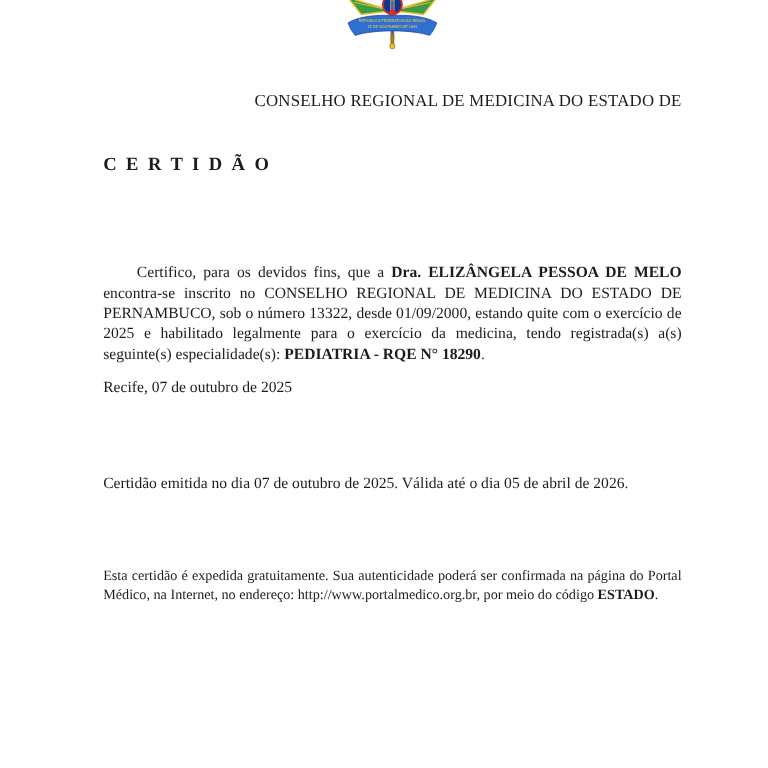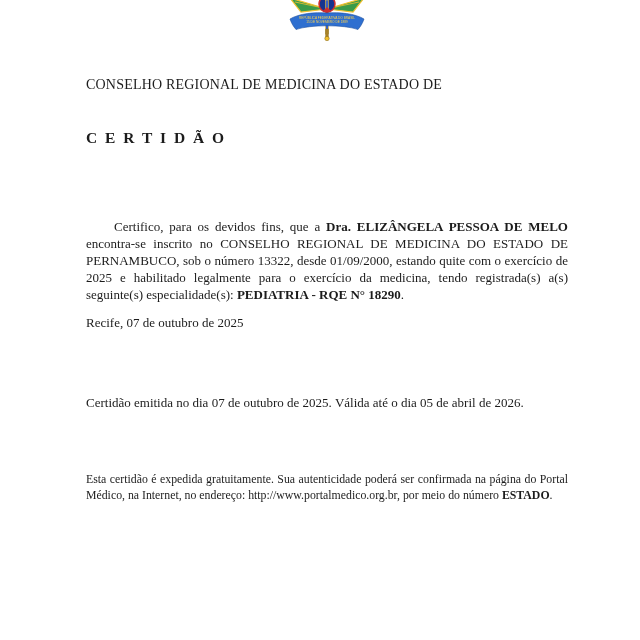--- a/index.html
+++ b/index.html
@@ -29,7 +29,7 @@
     top: 76px;
     left: 86px;
     width: 482px;
-    text-align: left;
+    text-align: right;
     font-size: 14px;
     line-height: 17px;
     letter-spacing: 0.2px;

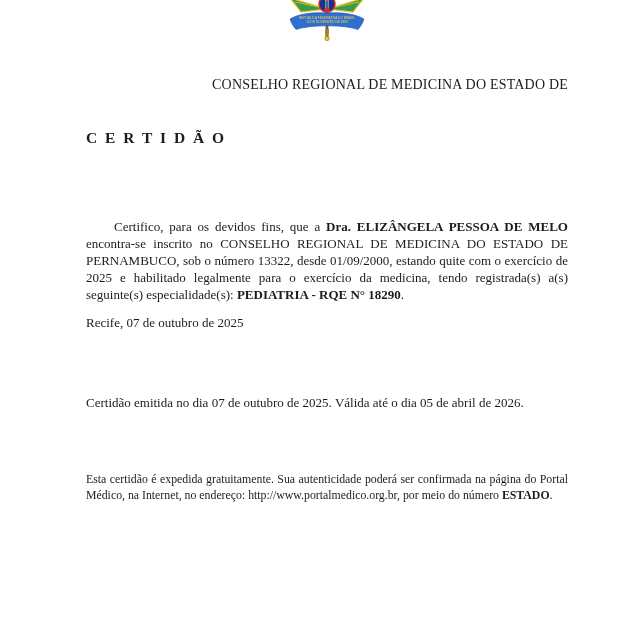--- a/index.html
+++ b/index.html
@@ -121,7 +121,7 @@
 
   <div class="validity-line">Certidão emitida no dia 07 de outubro de 2025. Válida até o dia 05 de abril de 2026.</div>
 
-  <p class="footer"><span>Esta certidão é expedida gratuitamente. Sua autenticidade poderá ser confirmada na página do Portal Médico, na Internet, no endereço: http://www.portalmedico.org.br, por meio do número </span><span class="bold">ESTADO</span><span>.</span></p>
+  <p class="footer"><span>Esta certidão é expedida gratuitamente. Sua autenticidade poderá ser confirmada na página do Portal Médico, na Internet, no endereço: http://www.portalmedico.org.br, por meio do código </span><span class="bold">ESTADO</span><span>.</span></p>
 
 </div>
 

